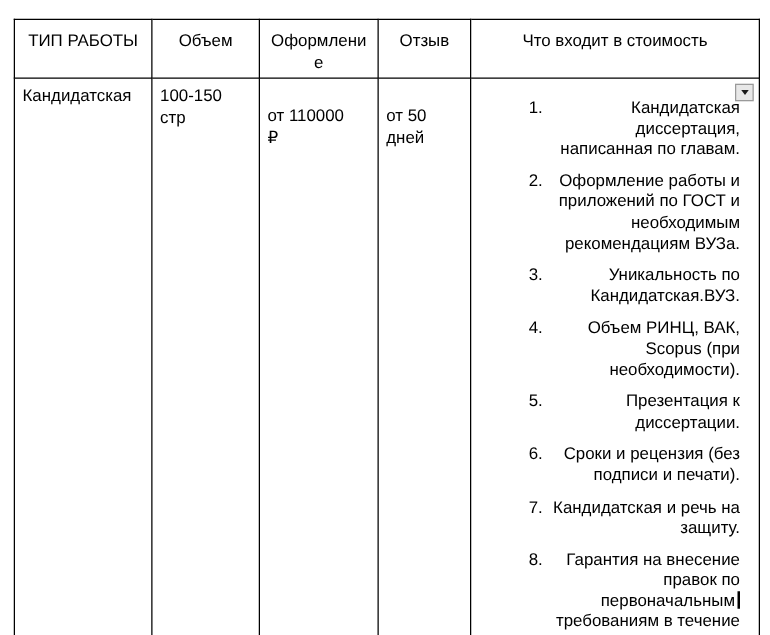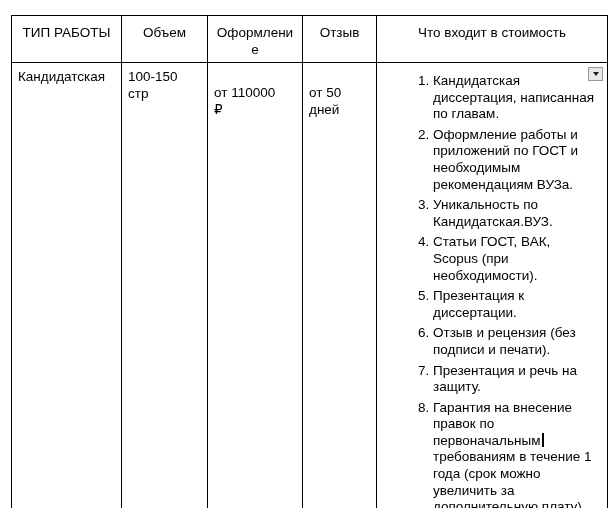--- a/index.html
+++ b/index.html
@@ -56,8 +56,9 @@
     padding: 0 0 0 46px;
   }
   ol.included-list li {
-    margin: 4px;
+    margin: 9px;
     padding: 0;
+    text-align: right;
   }
   .dropdown-btn {
     position: absolute;

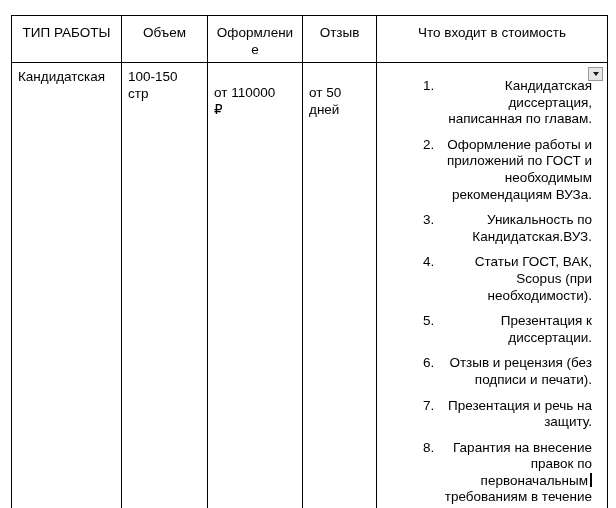--- a/index.html
+++ b/index.html
@@ -148,7 +148,7 @@
             <li>Кандидатская диссертация, написанная по главам.</li>
             <li>Оформление работы и приложений по ГОСТ и необходимым рекомендациям ВУЗа.</li>
             <li>Уникальность по Кандидатская.ВУЗ.</li>
-            <li>Статьи ГОСТ, ВАК, Scopus (при необходимости).</li>
+            <li>Объем РИНЦ, ВАК, Scopus (при необходимости).</li>
             <li>Презентация к диссертации.</li>
             <li>Отзыв и рецензия (без подписи и печати).</li>
             <li>Презентация и речь на защиту.</li>

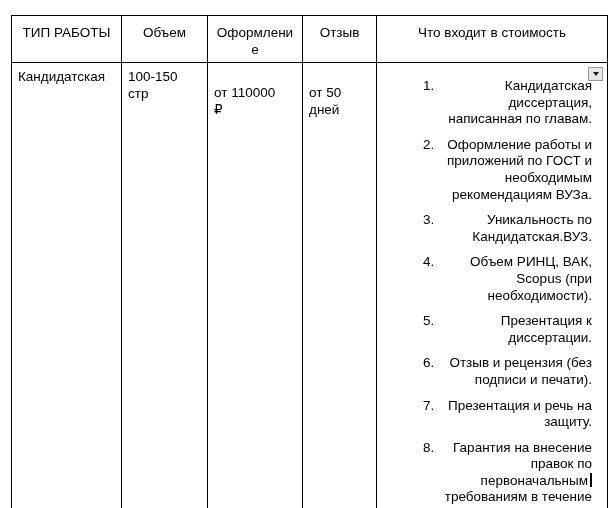--- a/index.html
+++ b/index.html
@@ -150,7 +150,7 @@
             <li>Уникальность по Кандидатская.ВУЗ.</li>
             <li>Объем РИНЦ, ВАК, Scopus (при необходимости).</li>
             <li>Презентация к диссертации.</li>
-            <li>Отзыв и рецензия (без подписи и печати).</li>
+            <li>Сроки и рецензия (без подписи и печати).</li>
             <li>Презентация и речь на защиту.</li>
             <li><span>Гарантия на внесение правок по первоначальным</span><span class="text-caret"></span> <span>требованиям в течение 1 года (срок можно увеличить за дополнительную плату).</span></li>
           </ol>

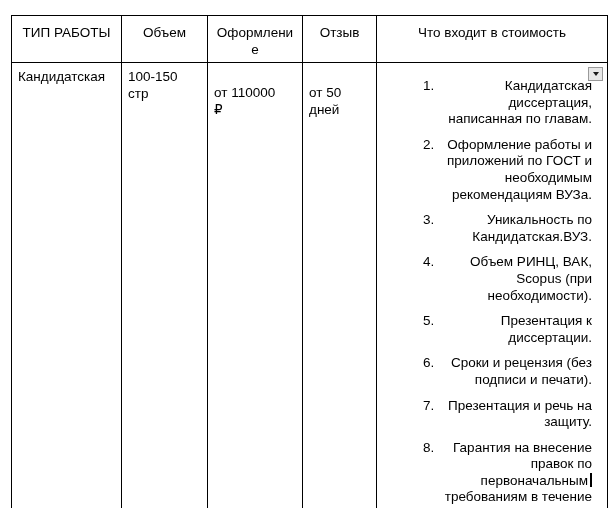--- a/index.html
+++ b/index.html
@@ -151,7 +151,7 @@
             <li>Объем РИНЦ, ВАК, Scopus (при необходимости).</li>
             <li>Презентация к диссертации.</li>
             <li>Сроки и рецензия (без подписи и печати).</li>
-            <li>Презентация и речь на защиту.</li>
+            <li>Кандидатская и речь на защиту.</li>
             <li><span>Гарантия на внесение правок по первоначальным</span><span class="text-caret"></span> <span>требованиям в течение 1 года (срок можно увеличить за дополнительную плату).</span></li>
           </ol>
         </td>

